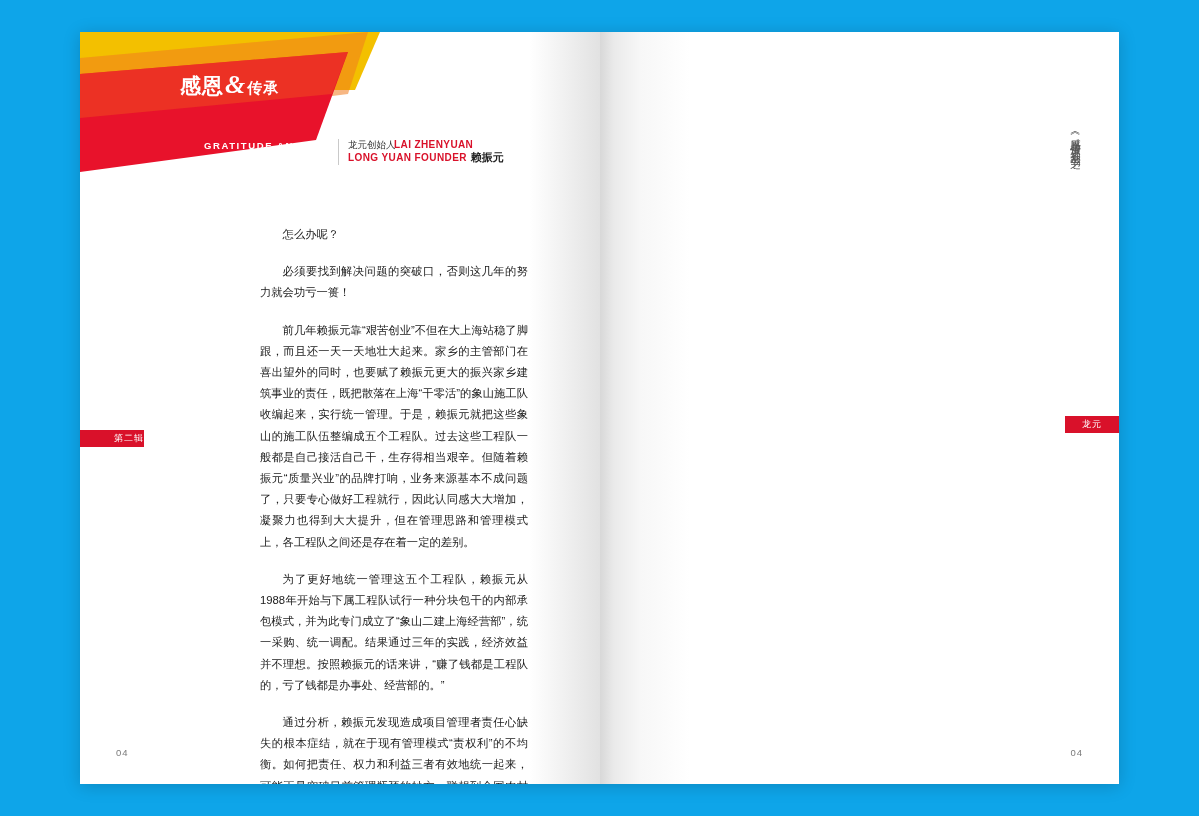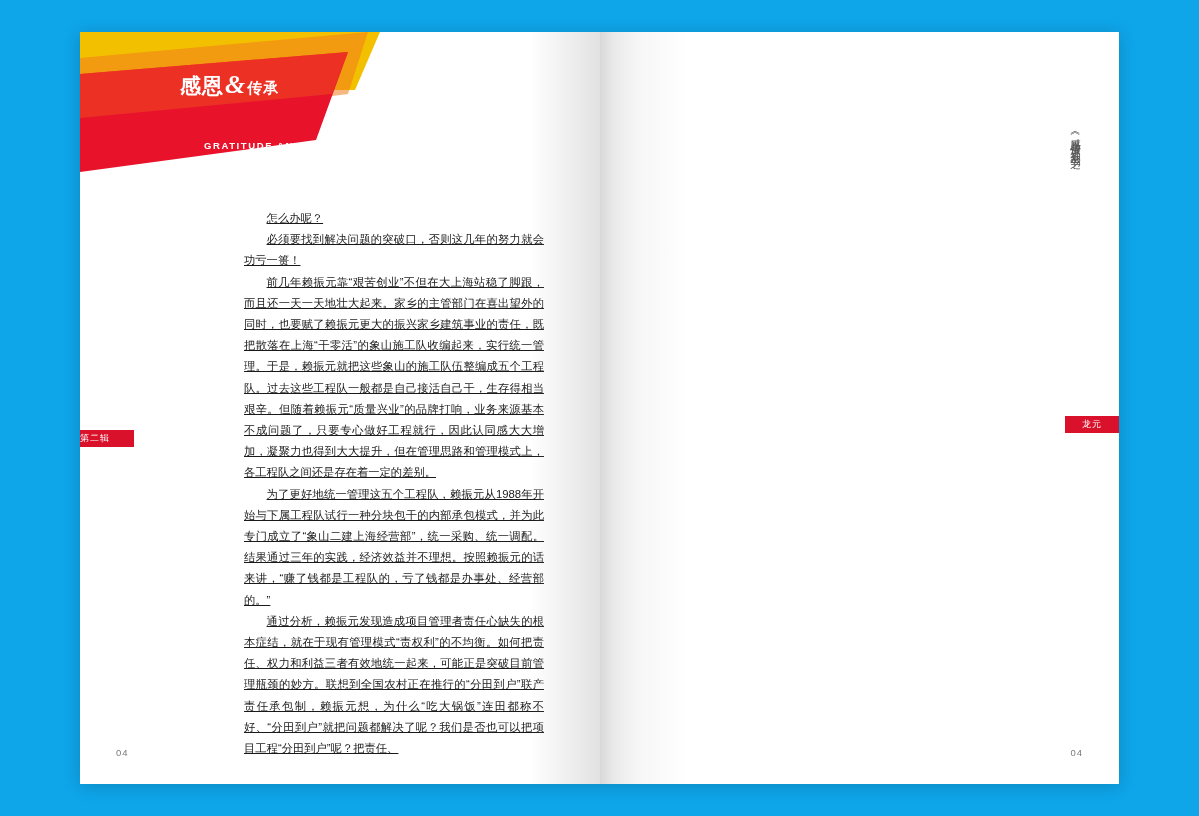--- a/index.html
+++ b/index.html
@@ -246,6 +246,17 @@
         </div>
       </div>
 
+      <div class="author-block">
+        <div class="divider"></div>
+        <div class="row">
+          <span class="cn">龙元创始人</span>
+          <span class="en">LAI ZHENYUAN</span>
+        </div>
+        <div class="row">
+          <span class="en nowrap">LONG YUAN FOUNDER</span>
+          <span class="name">赖振元</span>
+        </div>
+      </div>
 
       <div class="body-text">
         <p class="indent2">怎么办呢？</p>

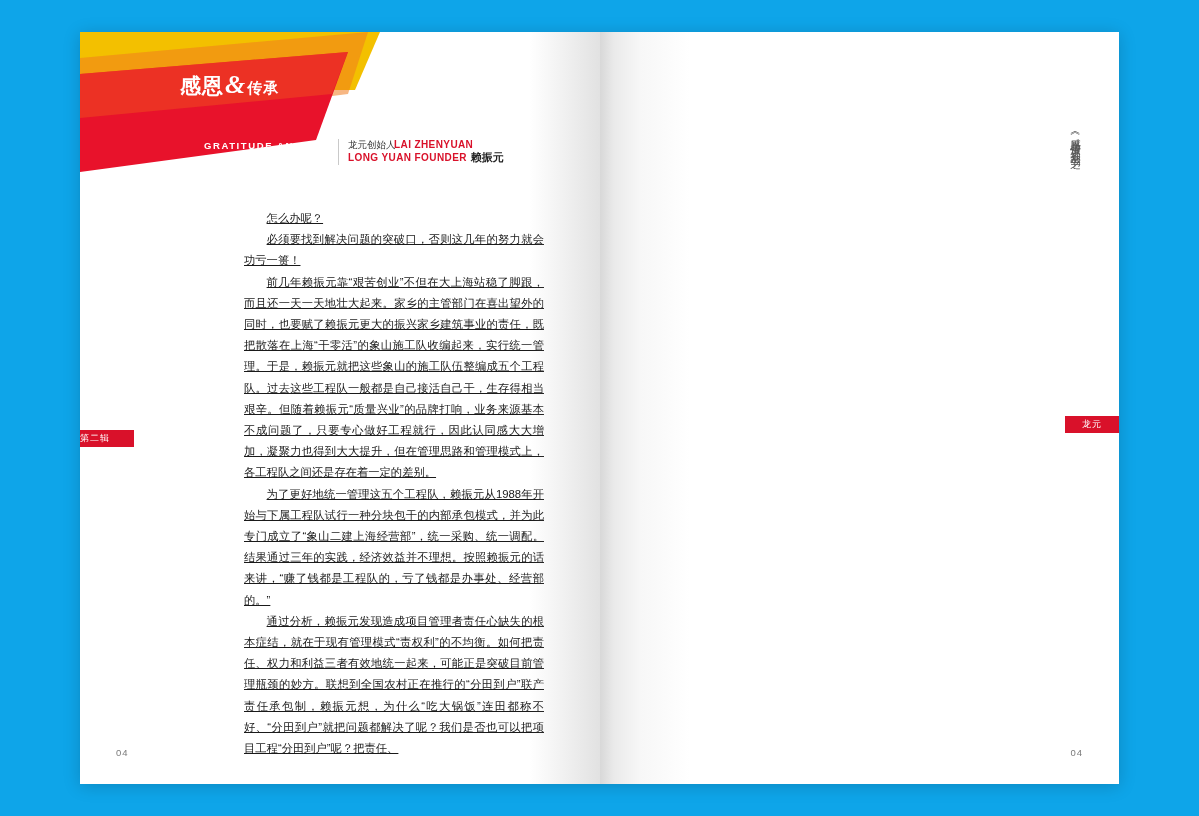--- a/index.html
+++ b/index.html
@@ -153,8 +153,7 @@
     text-align: justify;
   }
   .body-text p {
-    margin: 0;
-    text-decoration: underline;
+    margin: 16px;
   }
   .indent2 { text-indent: 2em; }
 

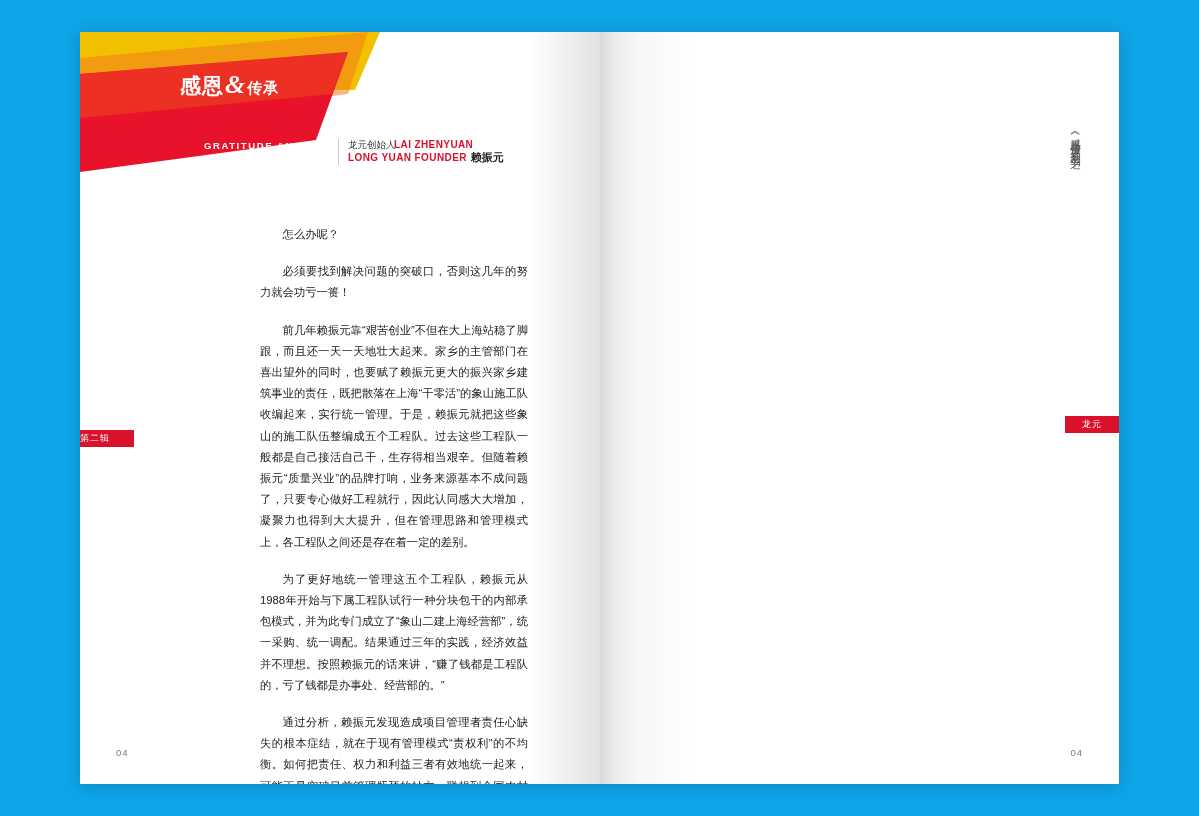--- a/index.html
+++ b/index.html
@@ -162,13 +162,13 @@
     position: absolute;
     left: 0;
     top: 398px;
-    width: 54px;
+    width: 64px;
     height: 17px;
     background: #d9112a;
     color: #fff;
     font-size: 9px;
     line-height: 17px;
-    text-align: left;
+    text-align: right;
     letter-spacing: 1px;
   }
   .tab-right {

